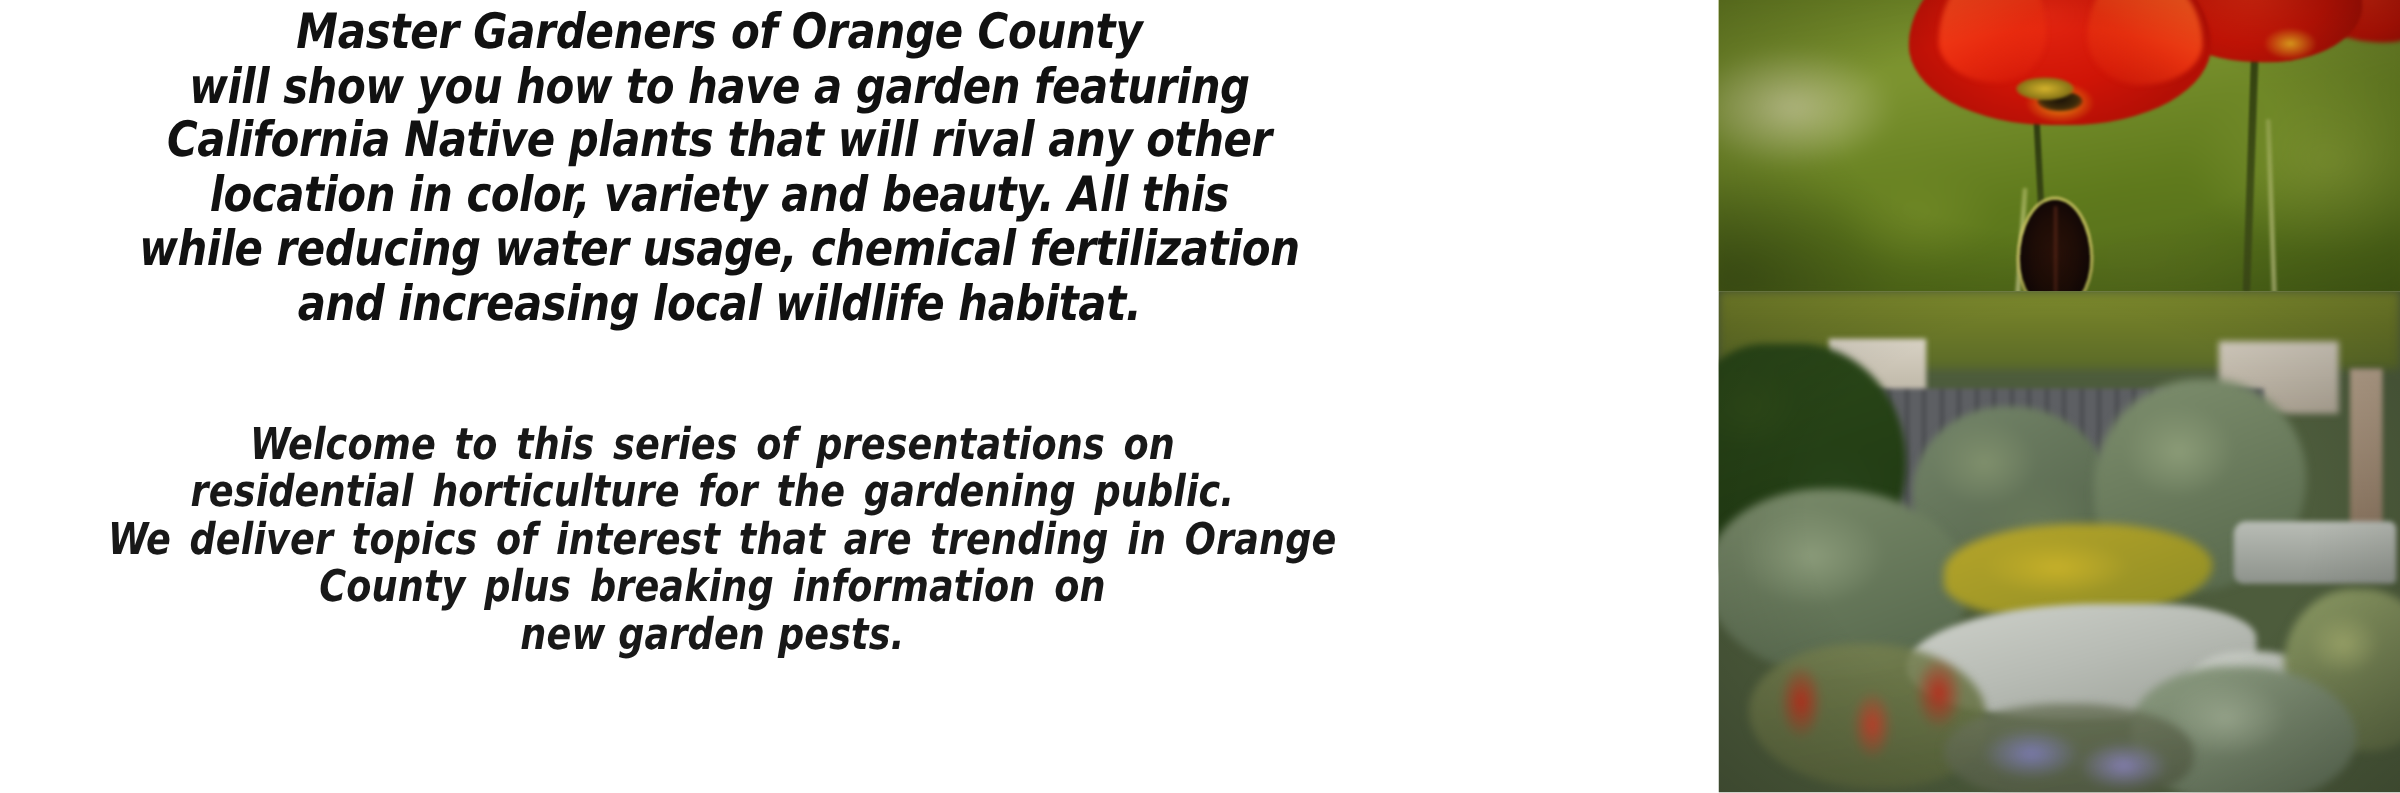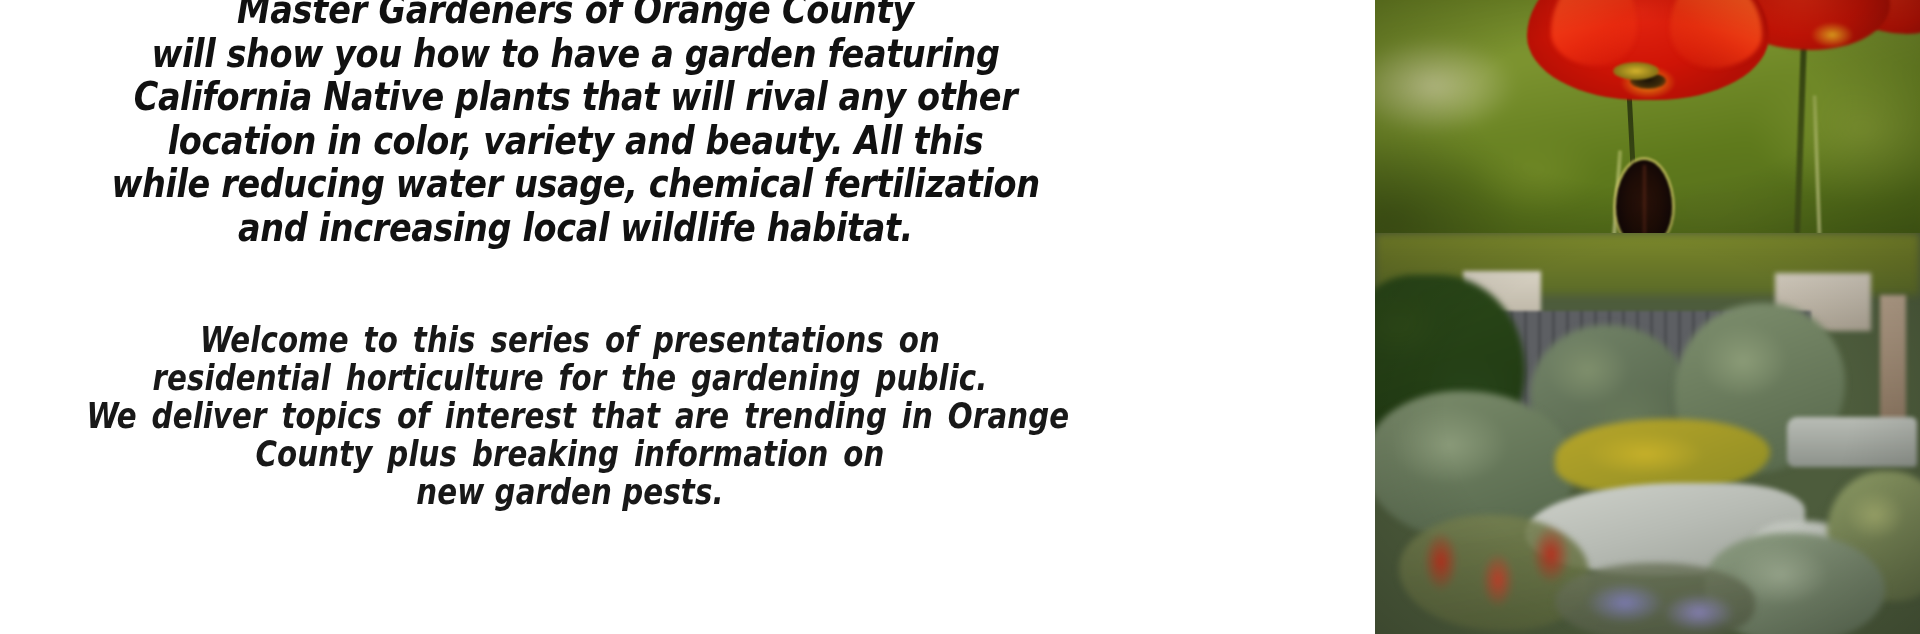--- a/index.html
+++ b/index.html
@@ -23,7 +23,7 @@
     display:flex;
     flex-direction:column;
     align-items:center;
-    padding-top:0;
+    padding-top:16px;
   }
 
   .headline {

